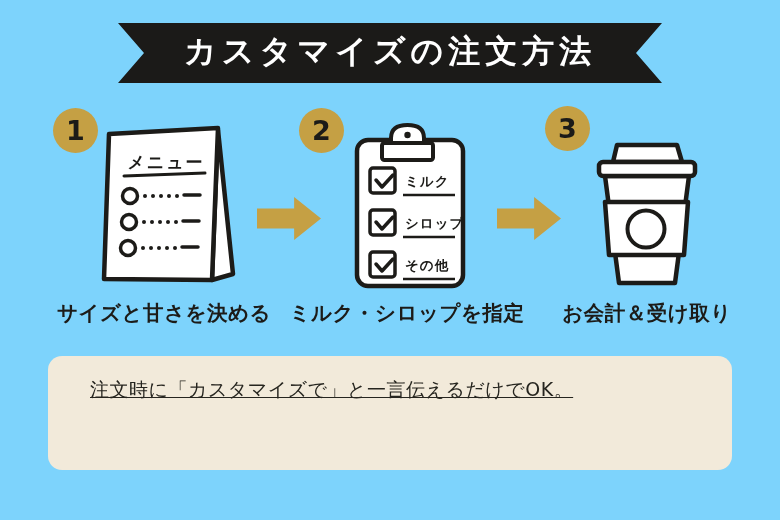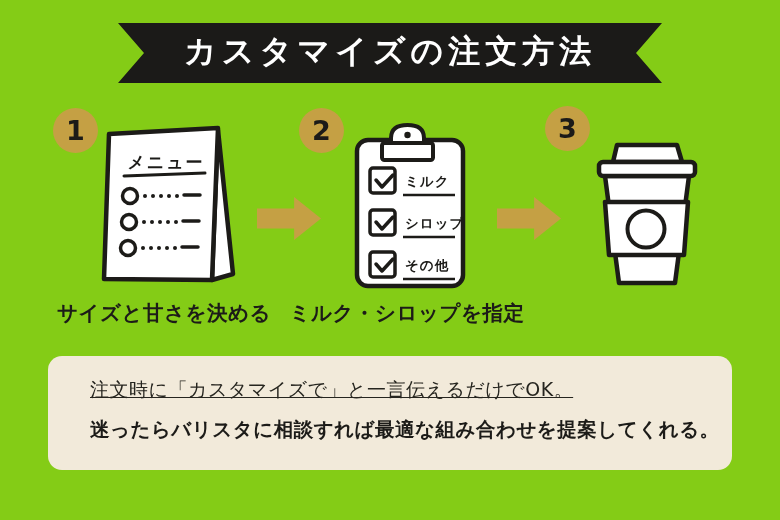--- a/index.html
+++ b/index.html
@@ -8,7 +8,7 @@
 
   .canvas {
     position: relative; width: 780px; height: 520px;
-    background: #84cc16; overflow: hidden;
+    background: #7dd3fc; overflow: hidden;
   }
 
   

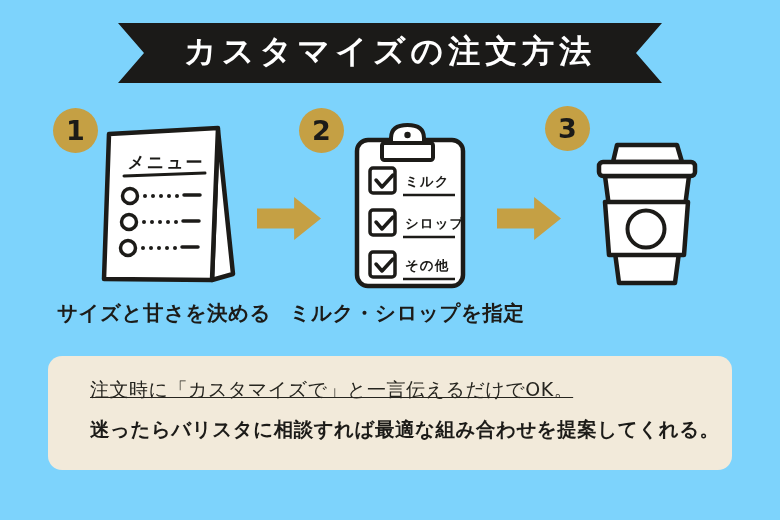--- a/index.html
+++ b/index.html
@@ -174,6 +174,7 @@
 
   <div class="caption caption-1">サイズと甘さを決める</div>
   <div class="caption caption-2">ミルク・シロップを指定</div>
+  <div class="caption caption-3">お会計＆受け取り</div>
 
   <div class="note-box">
     <div class="note-line1">注文時に「カスタマイズで」と一言伝えるだけでOK。</div>

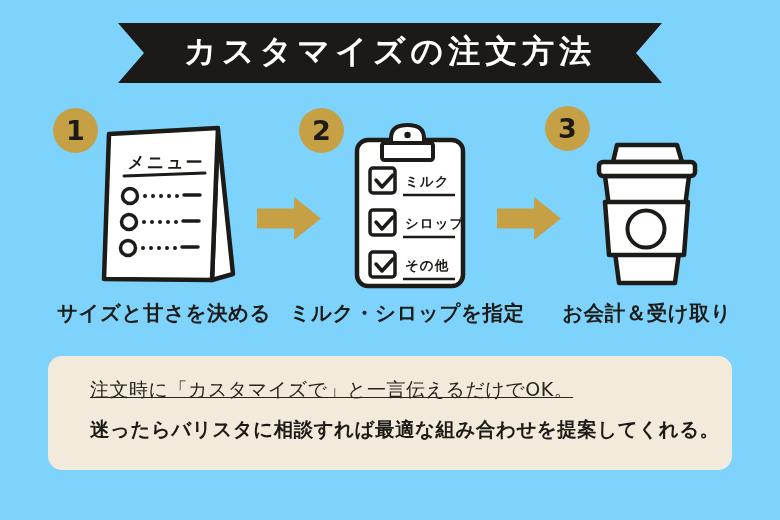--- a/index.html
+++ b/index.html
@@ -178,7 +178,6 @@
 
   <div class="note-box">
     <div class="note-line1">注文時に「カスタマイズで」と一言伝えるだけでOK。</div>
-    <div class="note-line2">迷ったらバリスタに相談すれば最適な組み合わせを提案してくれる。</div>
   </div>
 
 </div>

